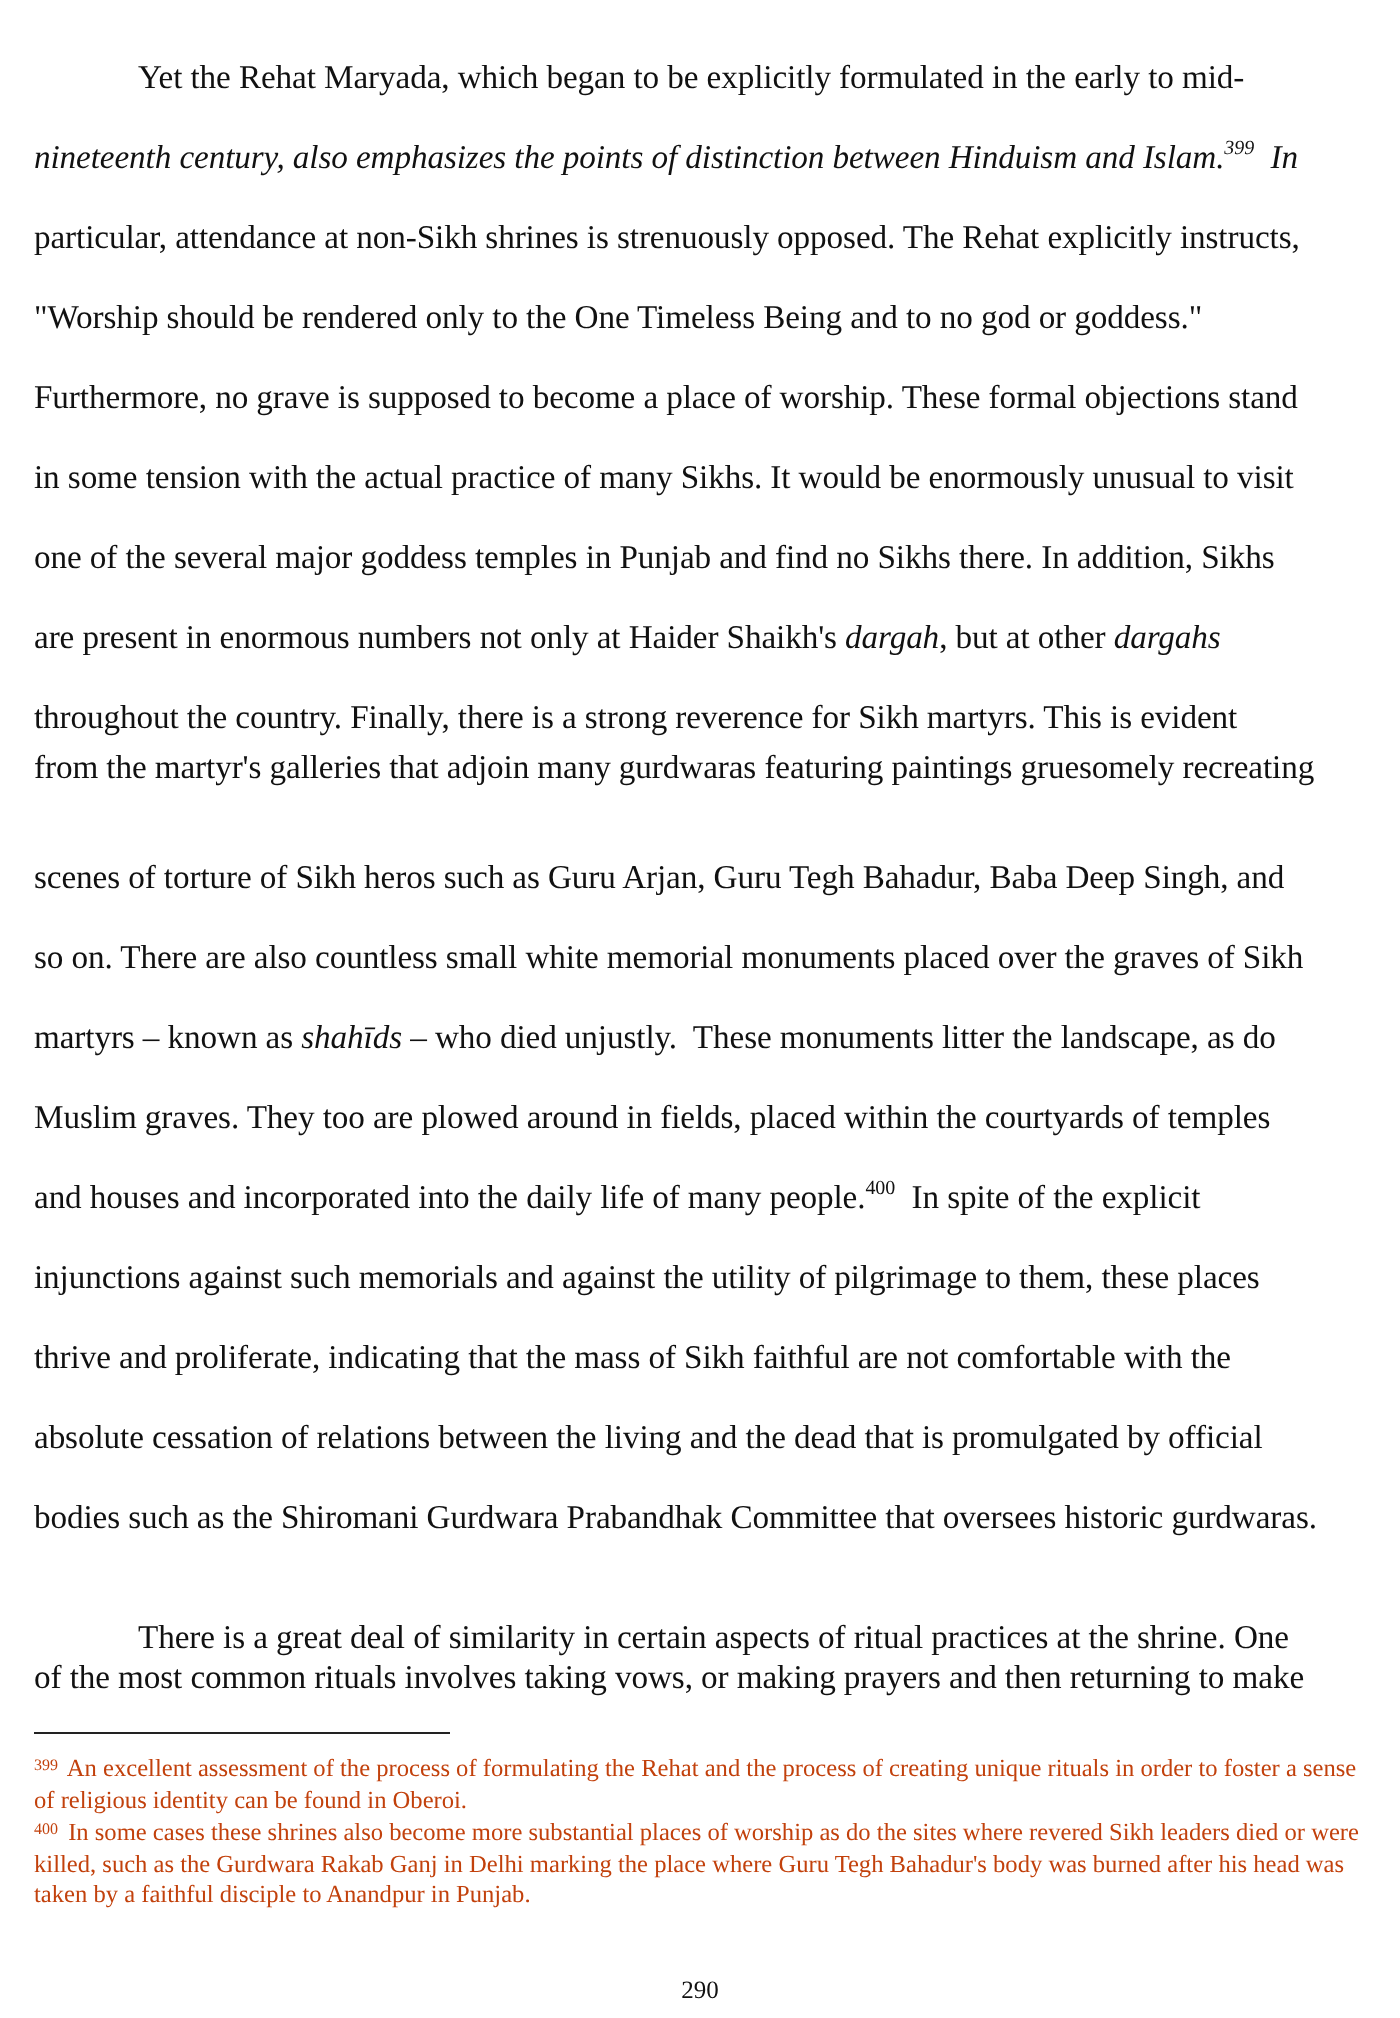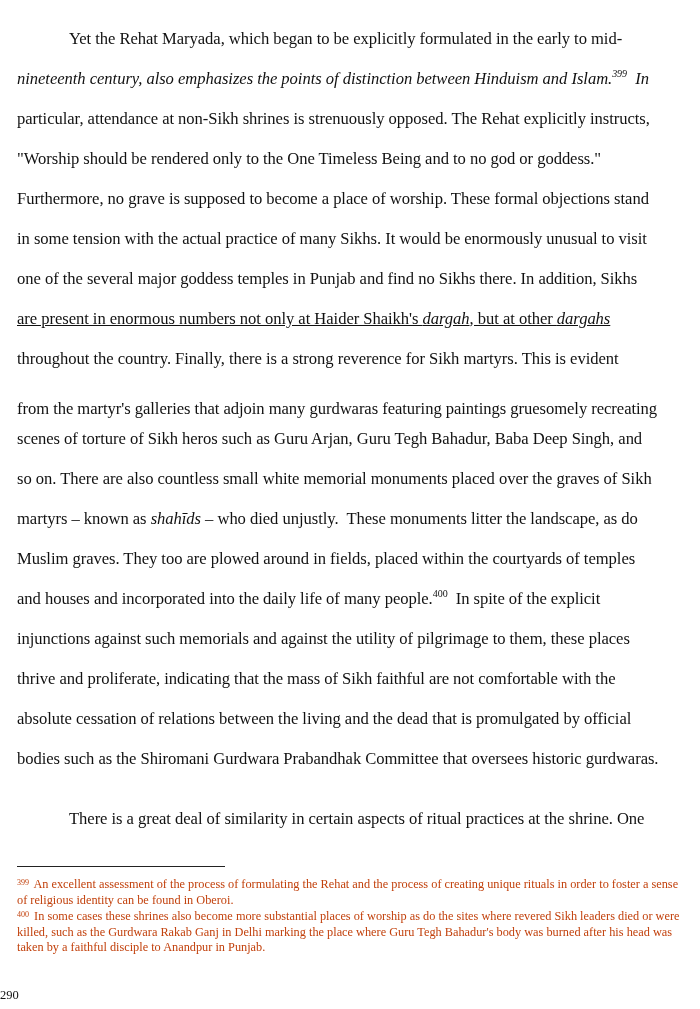--- a/index.html
+++ b/index.html
@@ -98,7 +98,7 @@
   <div class="line" style="top:269px;">
     <span>one of the several major goddess temples in Punjab and find no Sikhs there.  In addition, Sikhs</span>
   </div>
-  <div class="line" style="top:309px;text-decoration:underline;">
+  <div class="line" style="top:309px;">
     <span style="white-space:pre;">are present in enormous numbers not only at Haider Shaikh's </span><em>dargah</em><span style="white-space:pre;">, but at other </span><em>dargahs</em>
   </div>
   <div class="line" style="top:349px;">

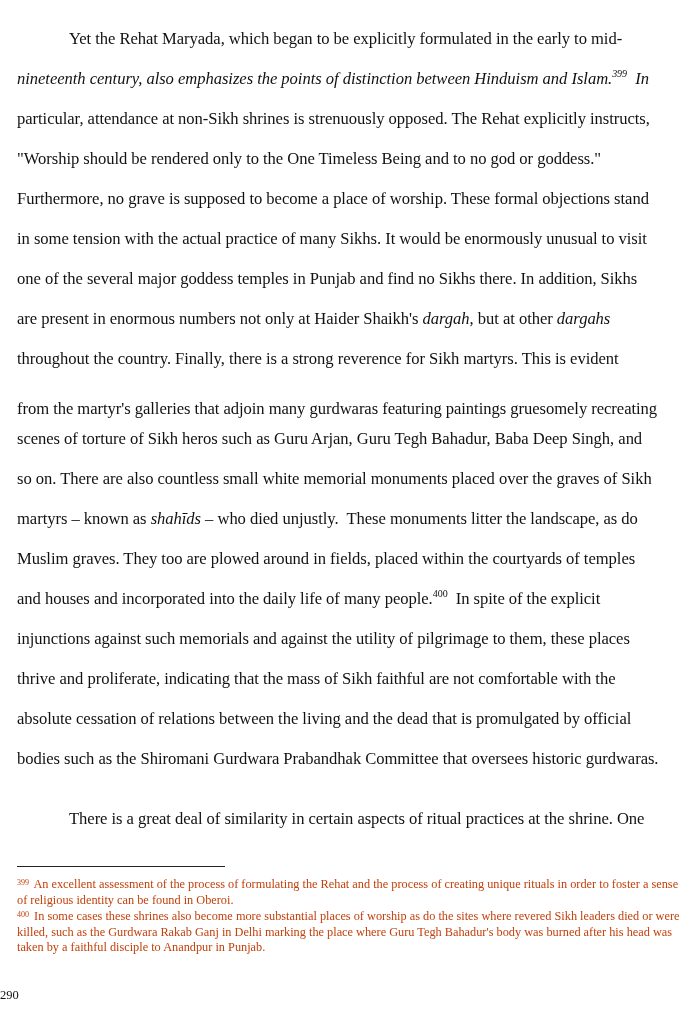--- a/index.html
+++ b/index.html
@@ -104,7 +104,7 @@
   <div class="line" style="top:349px;">
     <span>throughout the country.  Finally, there is a strong reverence for Sikh martyrs.  This is evident</span>
   </div>
-  <div class="line" style="top:399px;">
+  <div class="line" style="top:374px;">
     <span>from the martyr's galleries that adjoin many gurdwaras featuring paintings gruesomely recreating</span>
   </div>
   <div class="line" style="top:429px;">

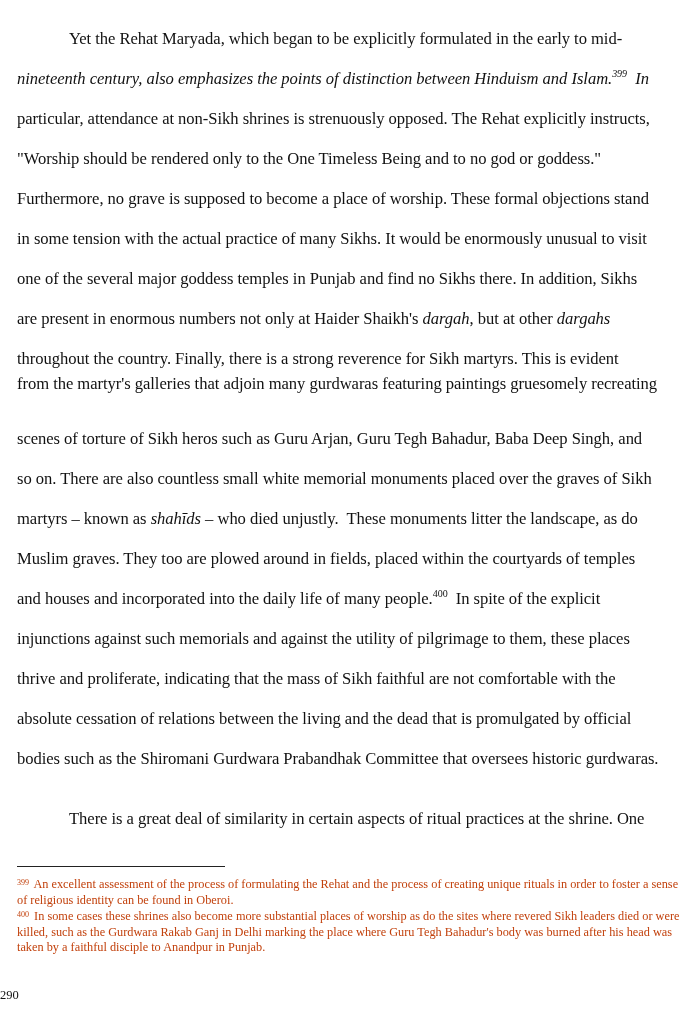--- a/index.html
+++ b/index.html
@@ -137,6 +137,9 @@
   <div class="line indent" style="top:809px;">
     <span>There is a great deal of similarity in certain aspects of ritual practices at the shrine.  One</span>
   </div>
+  <div class="line" style="top:829px;">
+    <span>of the most common rituals involves taking vows, or making prayers and then returning to make</span>
+  </div>
 
   <div class="fn-rule"></div>
 

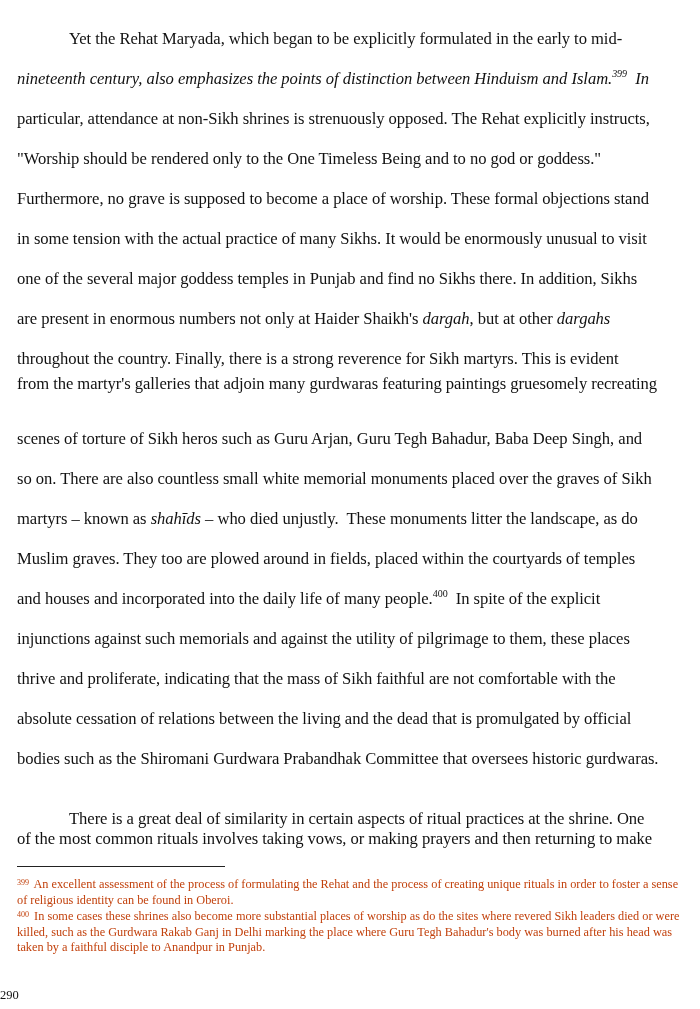--- a/index.html
+++ b/index.html
@@ -68,6 +68,7 @@
       top: 988px;
       left: 0;
       width: 700px;
+      text-align: center;
       font-size: 12.5px;
       line-height: 14px;
     }

